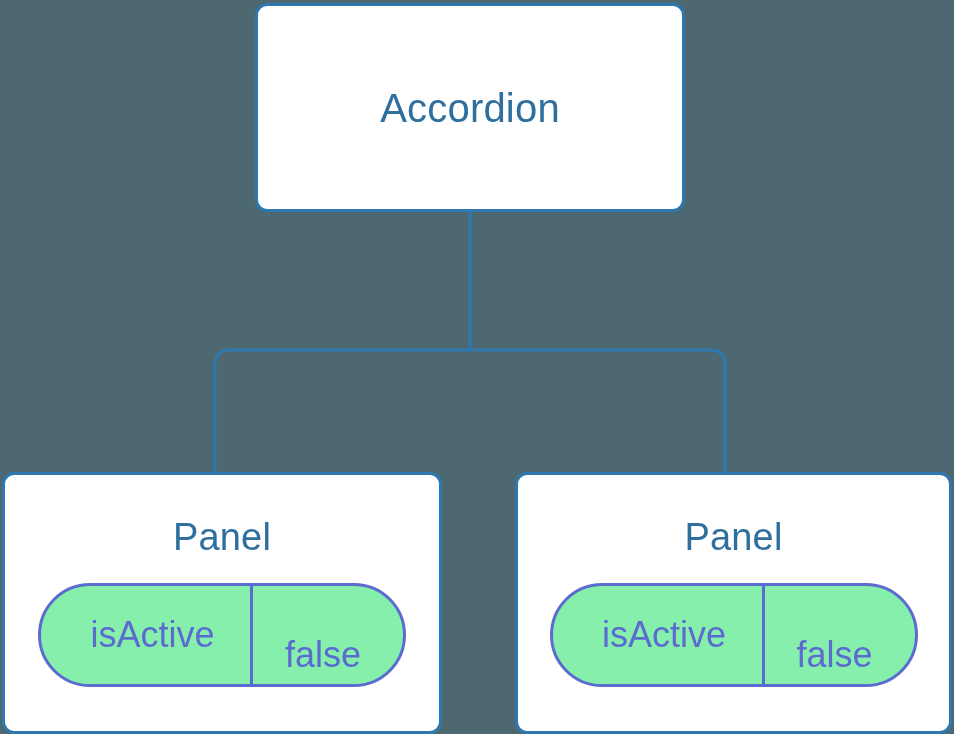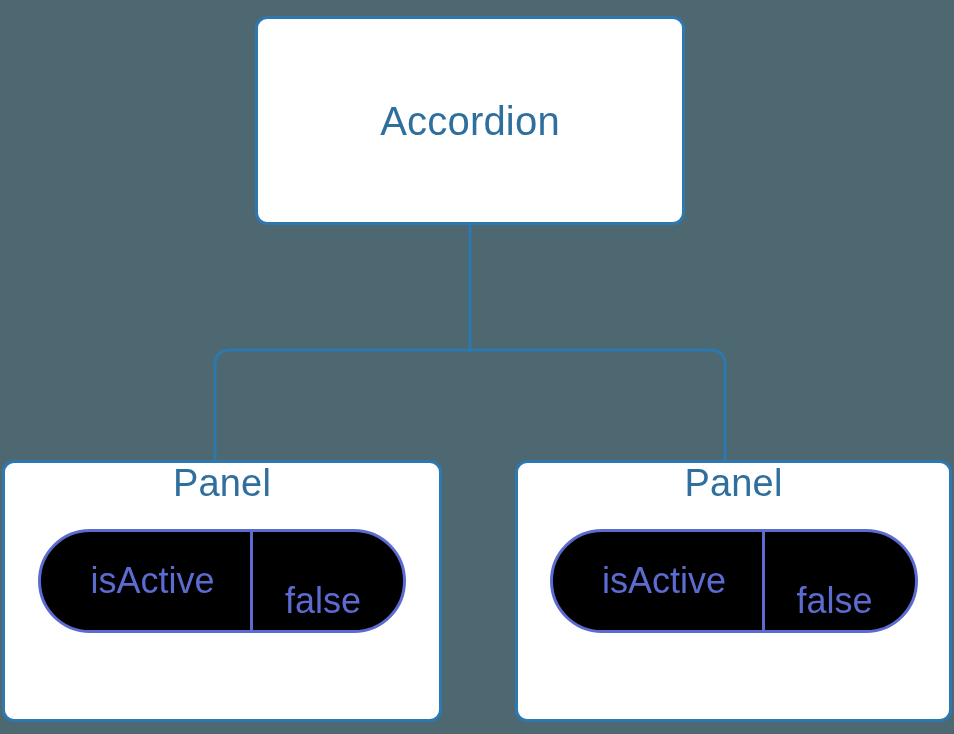--- a/index.html
+++ b/index.html
@@ -53,7 +53,6 @@
     width: 430px;
     height: 209px;
     justify-content: center;
-    margin-top: 13px;
   }
 
   .node-title {

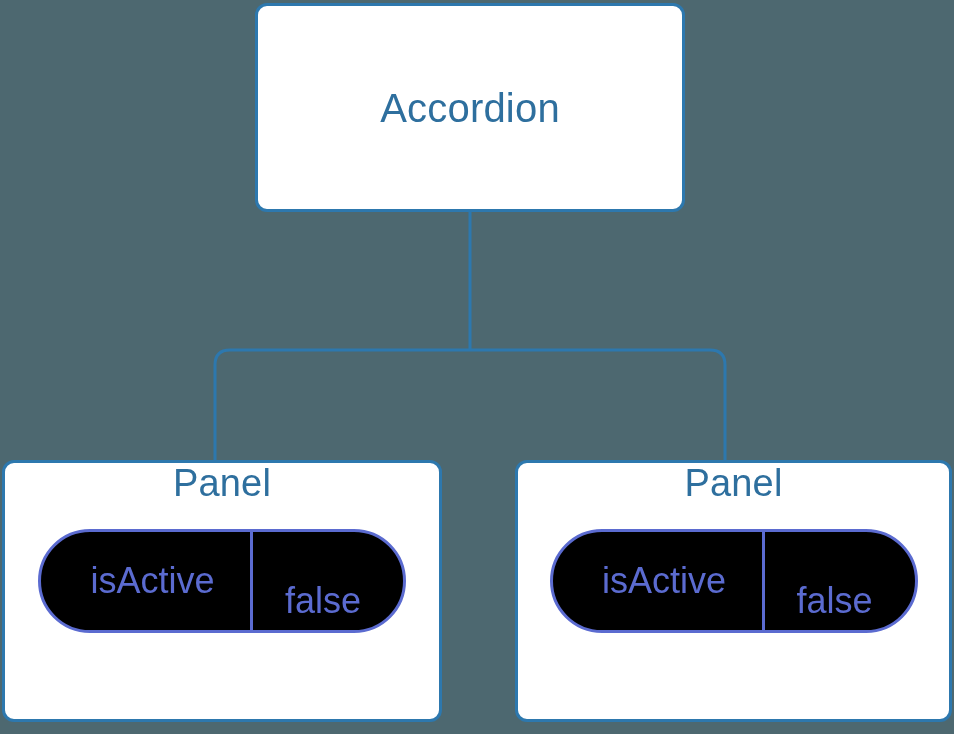--- a/index.html
+++ b/index.html
@@ -66,8 +66,9 @@
 
   
   .panel-node {
-    top: 460px;
+    top: 472px;
     height: 262px;
+    padding-top: 42px;
     border-bottom-left-radius: 12px;
     border-bottom-right-radius: 12px;
   }

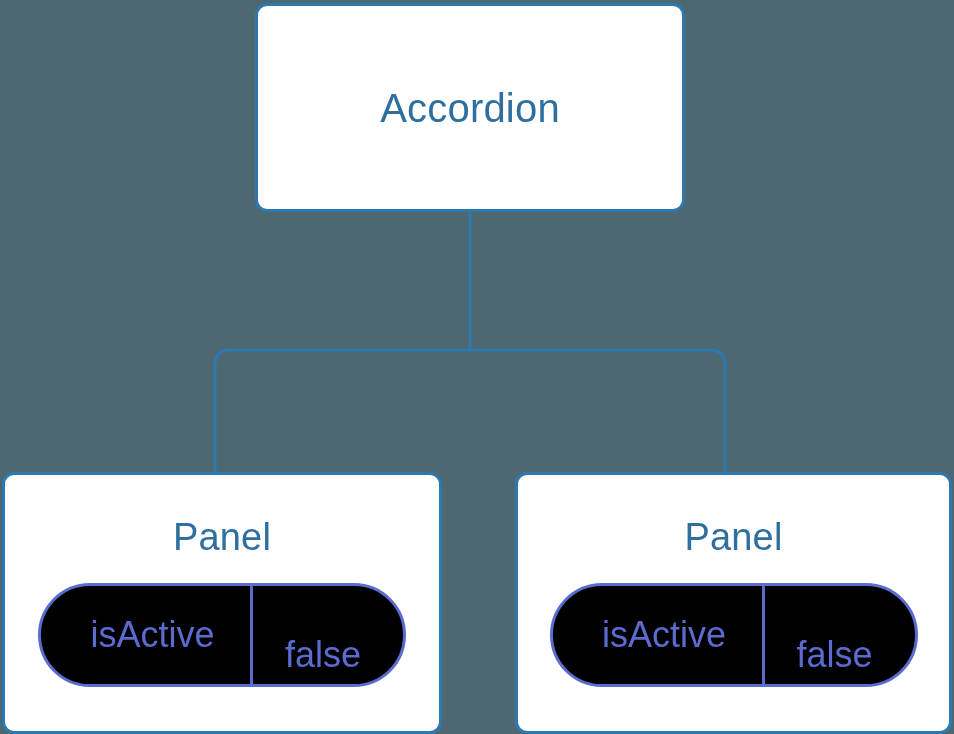--- a/index.html
+++ b/index.html
@@ -94,7 +94,7 @@
     box-sizing: border-box;
     display: flex;
     align-items: stretch;
-    background: #000000;
+    background: #86efac;
     overflow: hidden;
   }
   #state-pill-left  { width: 368px; }

